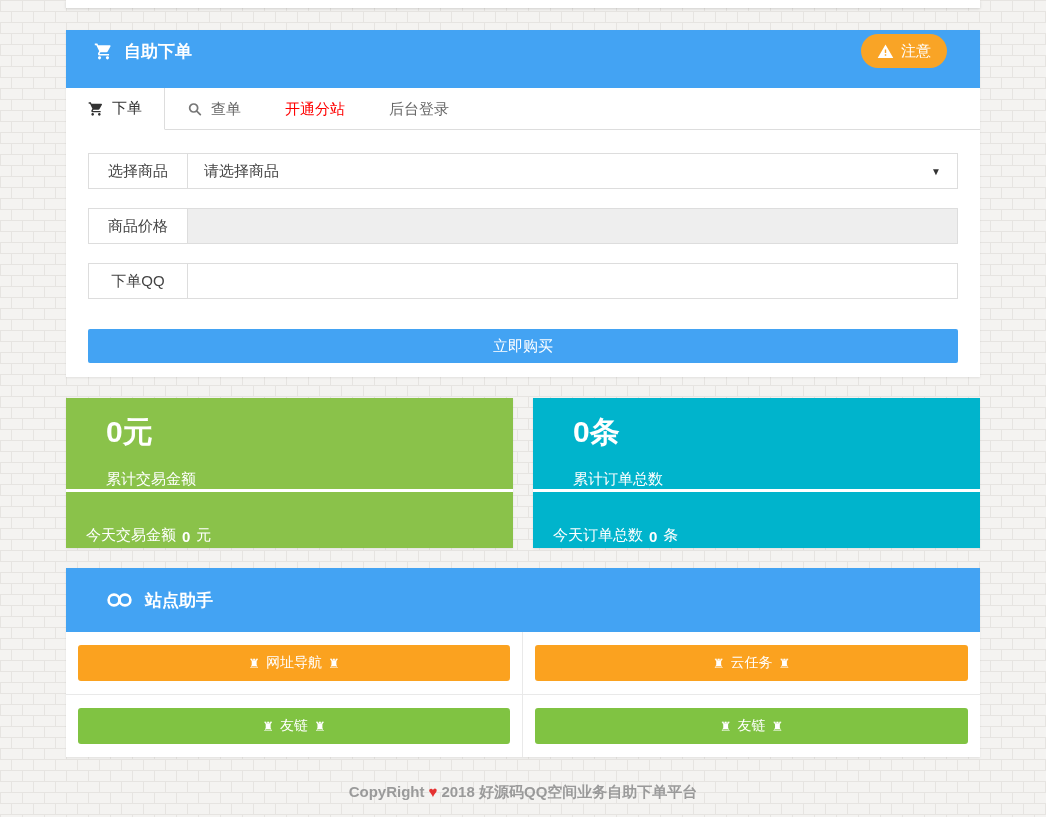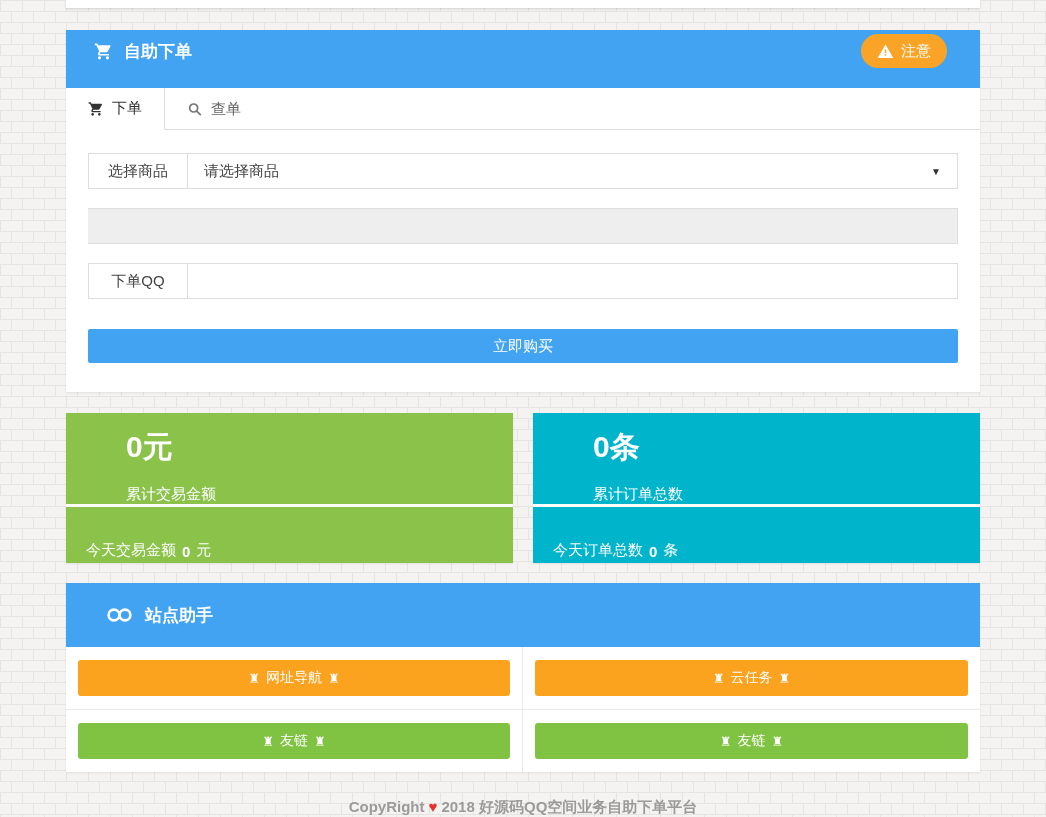--- a/index.html
+++ b/index.html
@@ -145,6 +145,9 @@
           </svg>
         <span>查单</span>
       </div>
+      <div class="tab red">
+        <span>开通分站</span>
+      </div>
     </nav>
 
     <div class="panel-body">

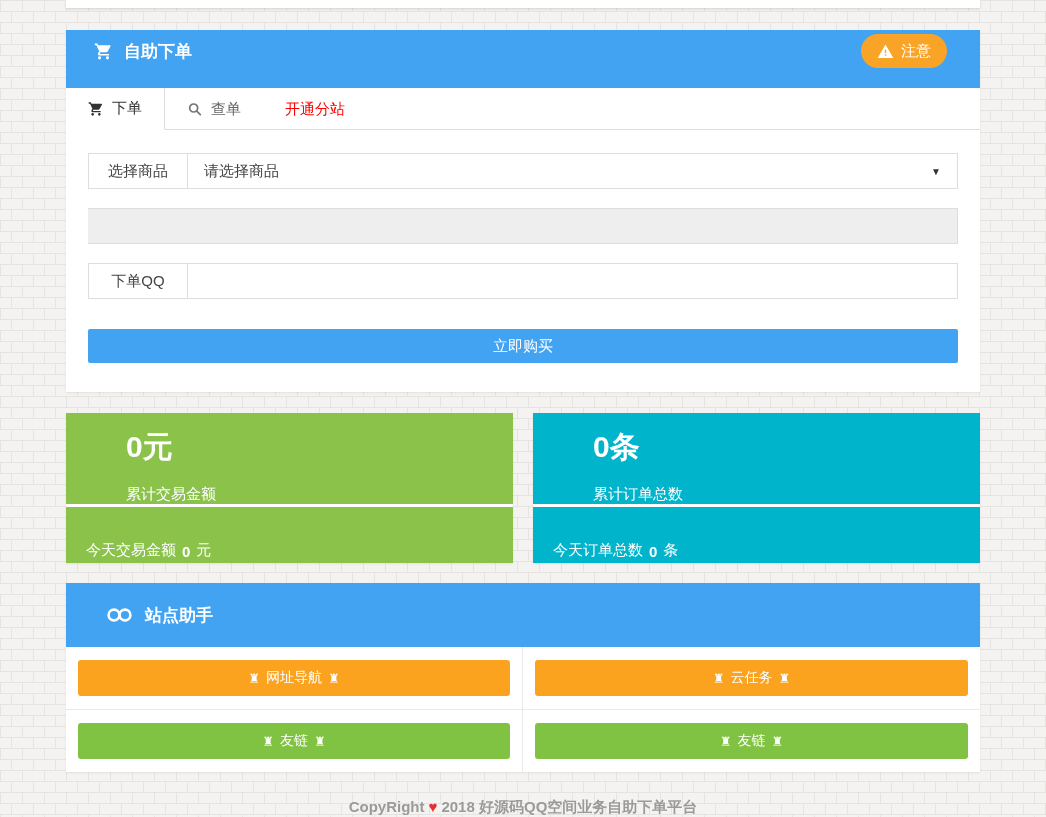--- a/index.html
+++ b/index.html
@@ -148,6 +148,9 @@
       <div class="tab red">
         <span>开通分站</span>
       </div>
+      <div class="tab">
+        <span>后台登录</span>
+      </div>
     </nav>
 
     <div class="panel-body">

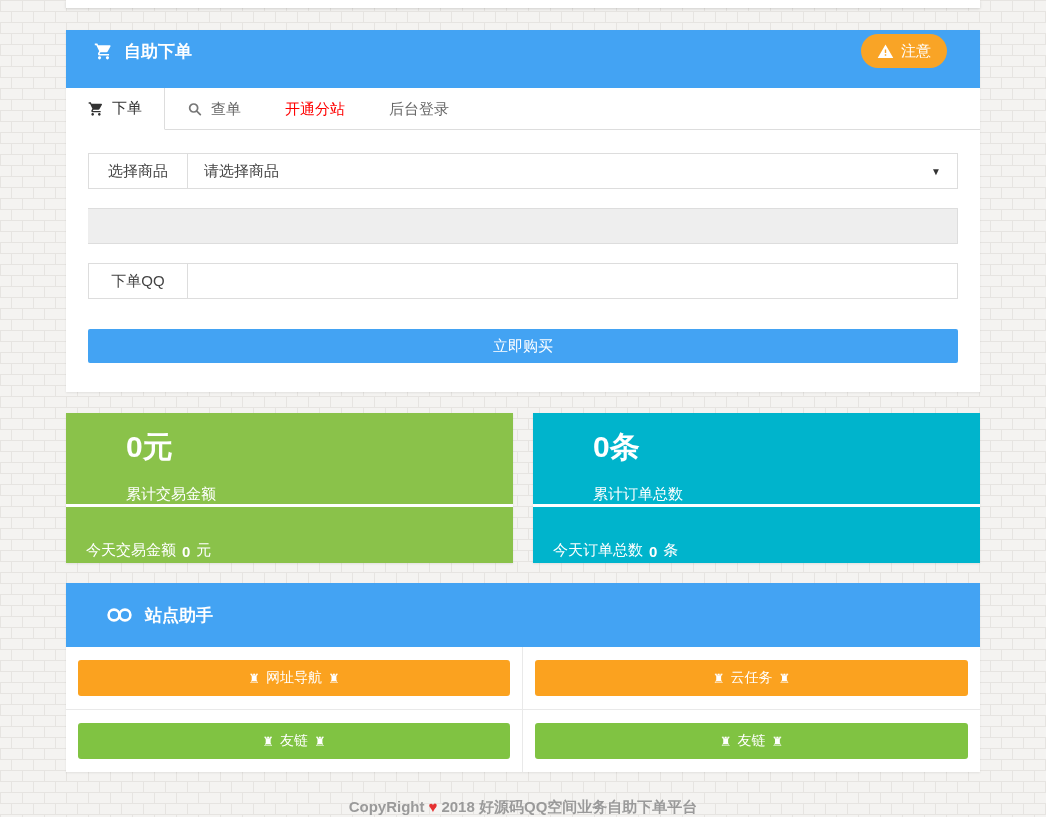--- a/index.html
+++ b/index.html
@@ -43,7 +43,7 @@
   .tab.active { color:#333; background:#fff; border-right:1px solid #ddd; border-bottom:1px solid #fff; font-weight:normal; }
   .tab.red { color:#ff0000; }
 
-  .panel-body { padding:23px 22px 29px; }
+  .panel-body { padding:23px 22px 14px; }
   .form-row { display:flex; height:36px; margin-bottom:19px; }
   .addon {
     width:100px; flex:0 0 100px; border:1px solid #ddd; background:#fff;

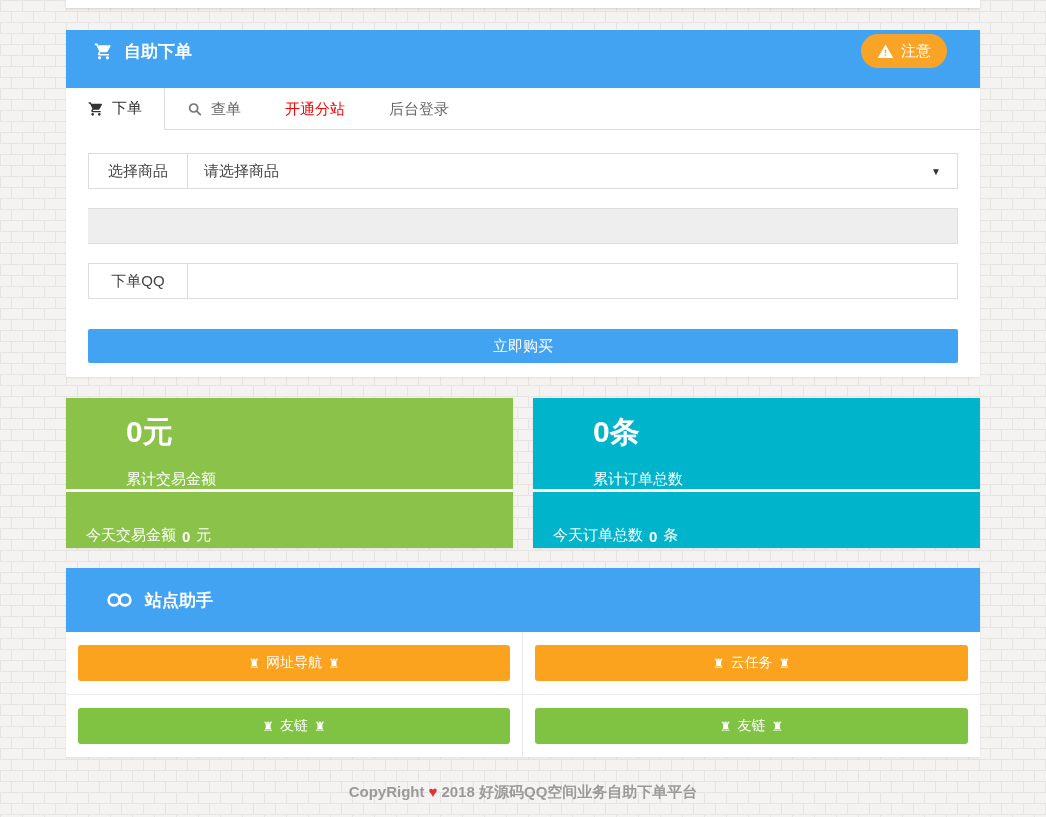--- a/index.html
+++ b/index.html
@@ -162,6 +162,7 @@
         </div>
       </div>
       <div class="form-row">
+        <label class="addon">商品价格</label>
         <input class="field" disabled="" value="" style="">
       </div>
       <div class="form-row">

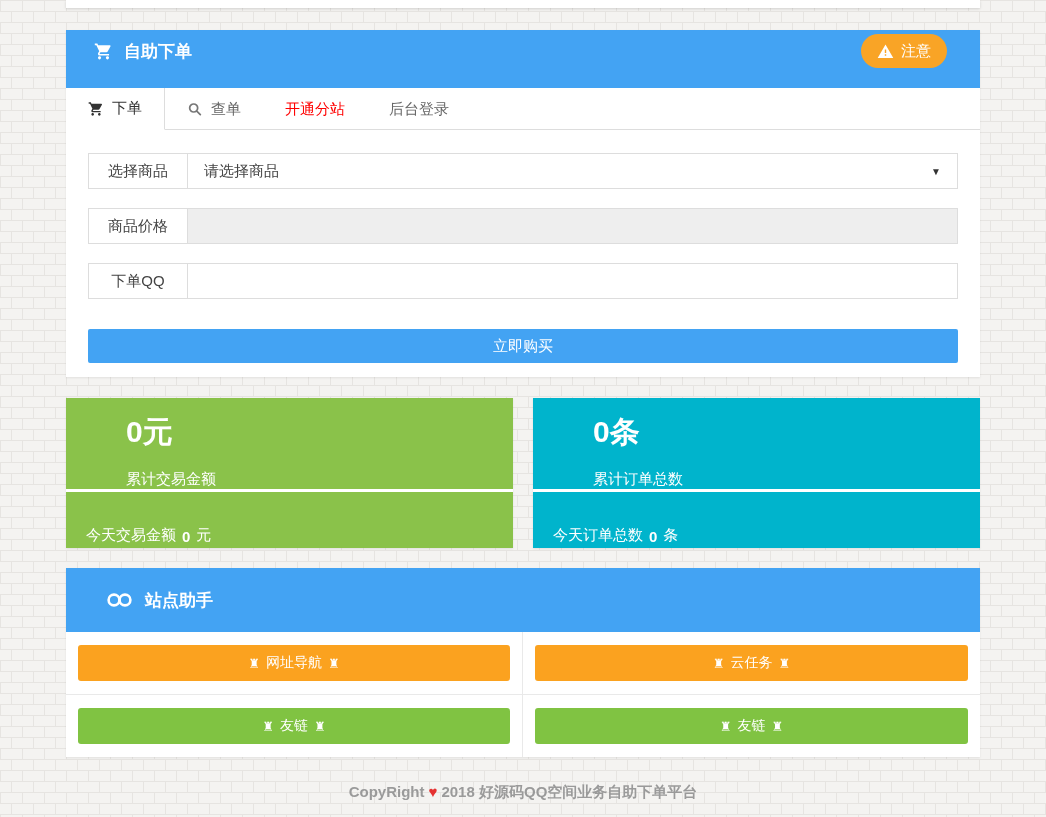--- a/index.html
+++ b/index.html
@@ -70,7 +70,7 @@
   .stat-card { flex:1; height:150px; color:#fff; box-shadow:0 1px 2px rgba(0,0,0,.08); }
   .stat-card.green { background:#8ac24a; }
   .stat-card.cyan  { background:#00b4cc; }
-  .stat-main { height:91px; padding:17px 0 0 60px; }
+  .stat-main { height:91px; padding:17px 0 0 40px; }
   .stat-value { font-size:30px; font-weight:bold; line-height:1.15; }
   .stat-label { font-size:15px; margin-top:20px; }
   .stat-footer {

